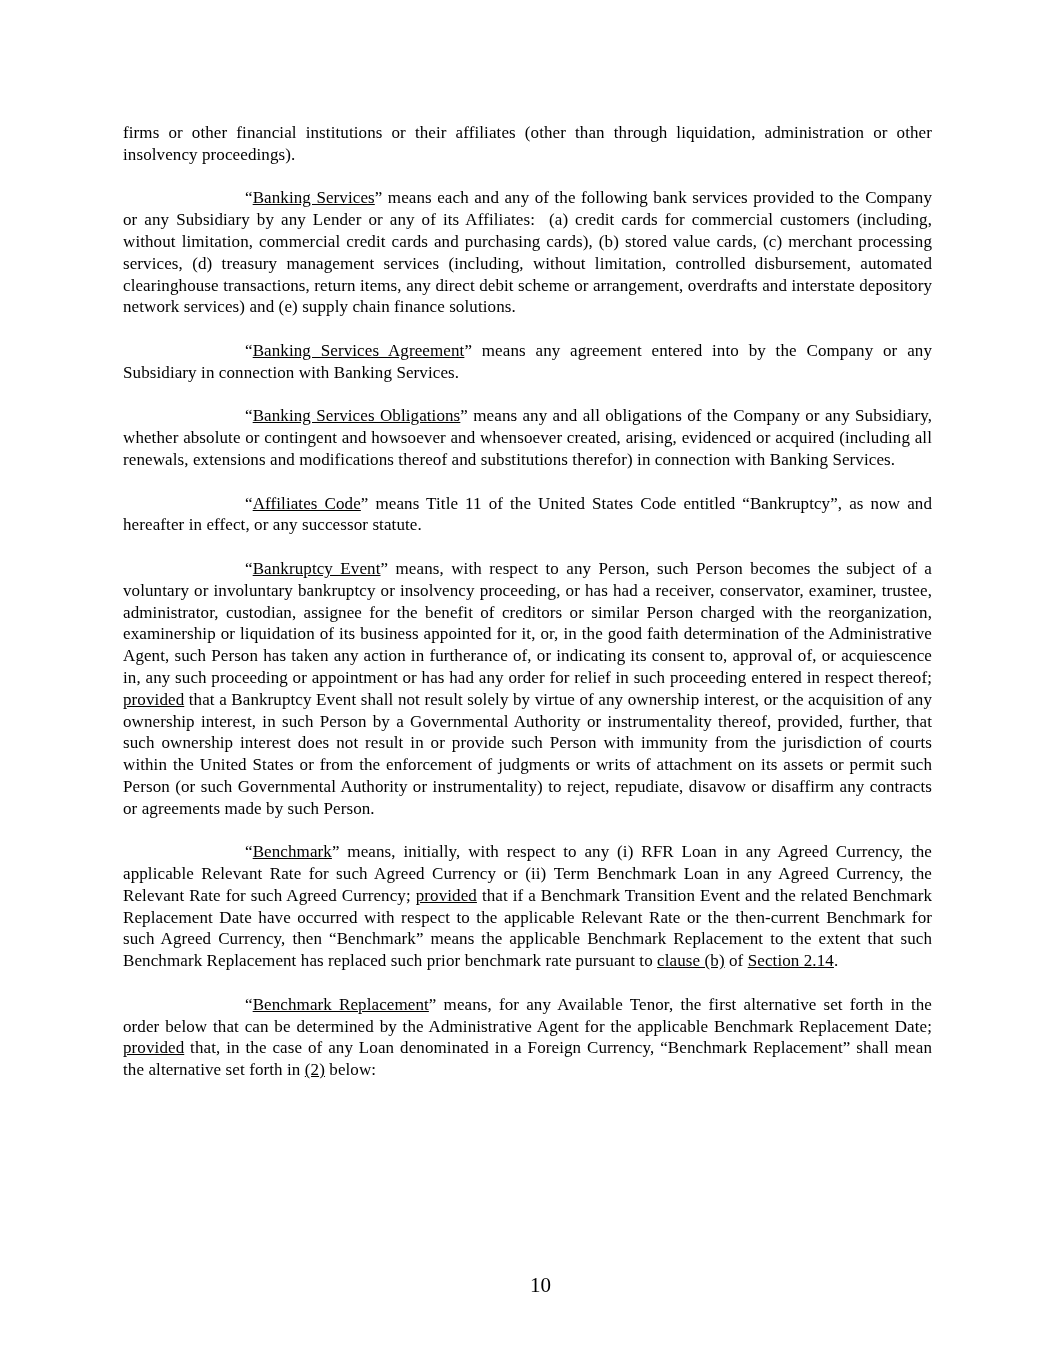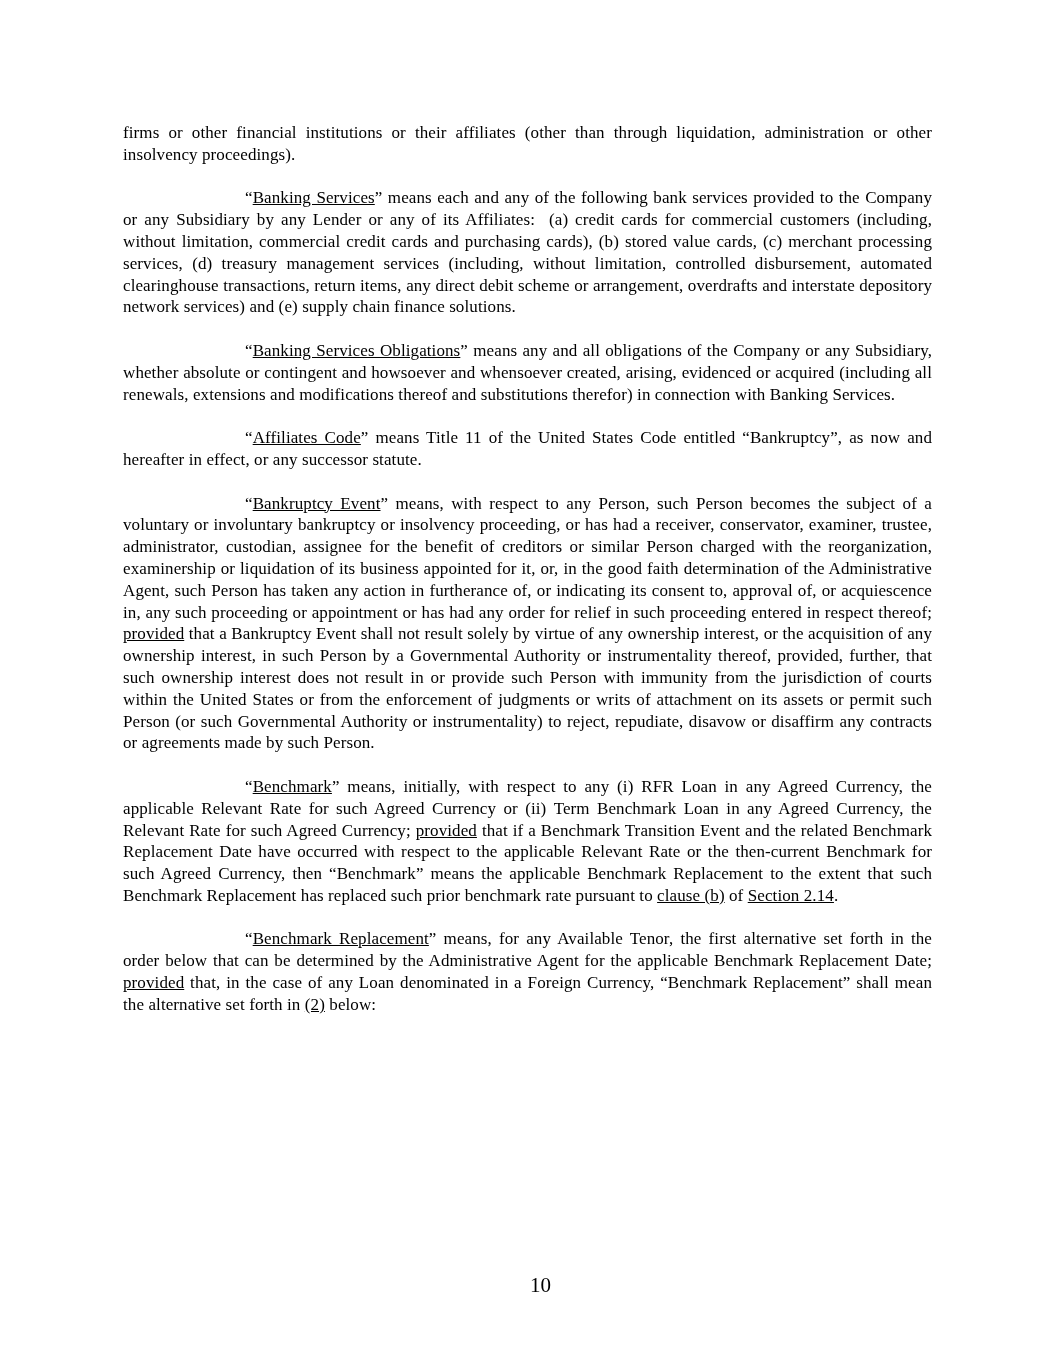--- a/index.html
+++ b/index.html
@@ -53,6 +53,7 @@
   <div class="content">
       <p class="para"><span>firms or other financial institutions or their affiliates (other than through liquidation, administration or other insolvency proceedings).</span></p>
       <p class="para indent"><span>“</span><span class="u">Banking Services</span><span>” means each and any of the following bank services provided to the Company or any Subsidiary by any Lender or any of its Affiliates:&nbsp; (a)&nbsp;credit cards for commercial customers (including, without limitation, commercial credit cards and purchasing cards), (b)&nbsp;stored value cards, (c)&nbsp;merchant processing services, (d)&nbsp;treasury management services (including, without limitation, controlled disbursement, automated clearinghouse transactions, return items, any direct debit scheme or arrangement, overdrafts and interstate depository network services) and (e)&nbsp;supply chain finance solutions.</span></p>
+      <p class="para indent"><span>“</span><span class="u">Banking Services Agreement</span><span>” means any agreement entered into by the Company or any Subsidiary in connection with Banking Services.</span></p>
       <p class="para indent"><span>“</span><span class="u">Banking Services Obligations</span><span>” means any and all obligations of the Company or any Subsidiary, whether absolute or contingent and howsoever and whensoever created, arising, evidenced or acquired (including all renewals, extensions and modifications thereof and substitutions therefor) in connection with Banking Services.</span></p>
       <p class="para indent"><span>“</span><span class="u">Affiliates Code</span><span>” means Title 11 of the United States Code entitled “Bankruptcy”, as now and hereafter in effect, or any successor statute.</span></p>
       <p class="para indent"><span>“</span><span class="u">Bankruptcy Event</span><span>” means, with respect to any Person, such Person becomes the subject of a voluntary or involuntary bankruptcy or insolvency proceeding, or has had a receiver, conservator, examiner, trustee, administrator, custodian, assignee for the benefit of creditors or similar Person charged with the reorganization, examinership or liquidation of its business appointed for it, or, in the good faith determination of the Administrative Agent, such Person has taken any action in furtherance of, or indicating its consent to, approval of, or acquiescence in, any such proceeding or appointment or has had any order for relief in such proceeding entered in respect thereof; </span><span class="u">provided</span><span> that a Bankruptcy Event shall not result solely by virtue of any ownership interest, or the acquisition of any ownership interest, in such Person by a Governmental Authority or instrumentality thereof, provided, further, that such ownership interest does not result in or provide such Person with immunity from the jurisdiction of courts within the United States or from the enforcement of judgments or writs of attachment on its assets or permit such Person (or such Governmental Authority or instrumentality) to reject, repudiate, disavow or disaffirm any contracts or agreements made by such Person.</span></p>

